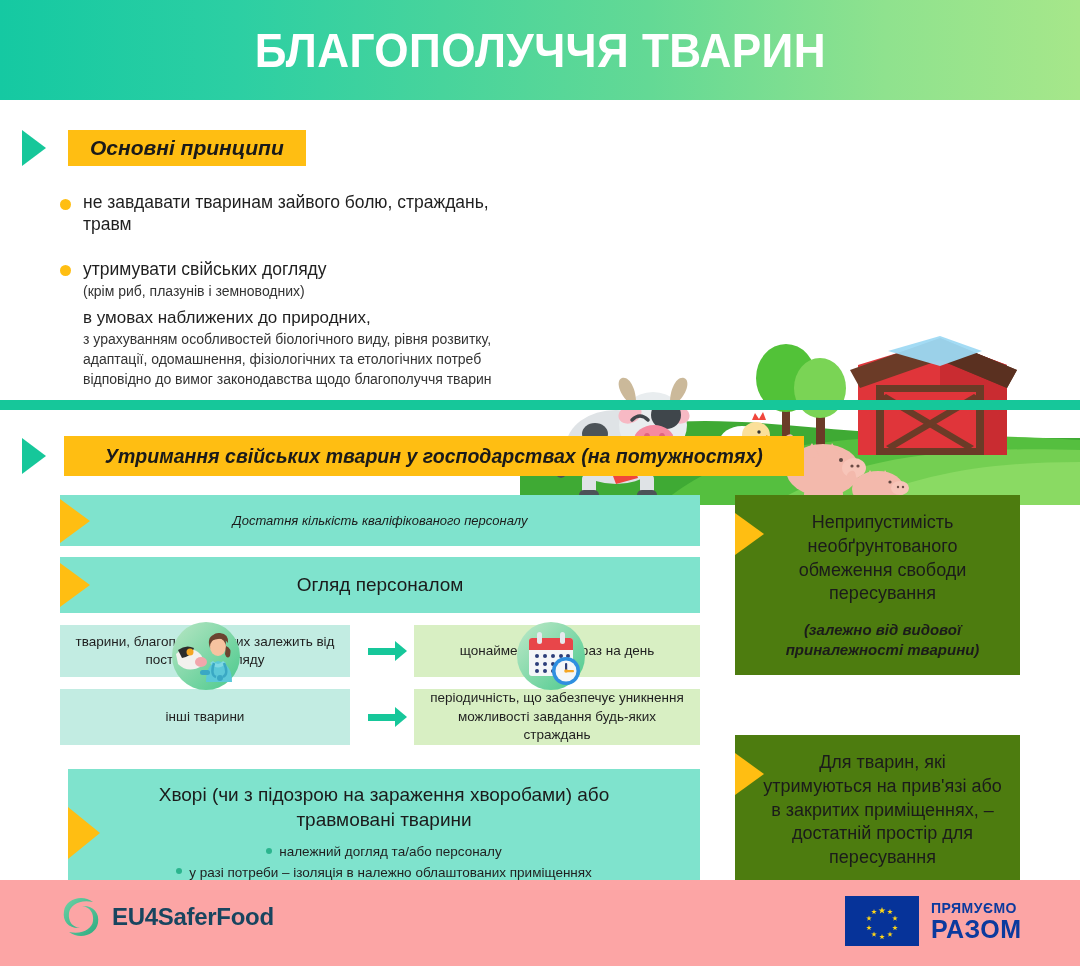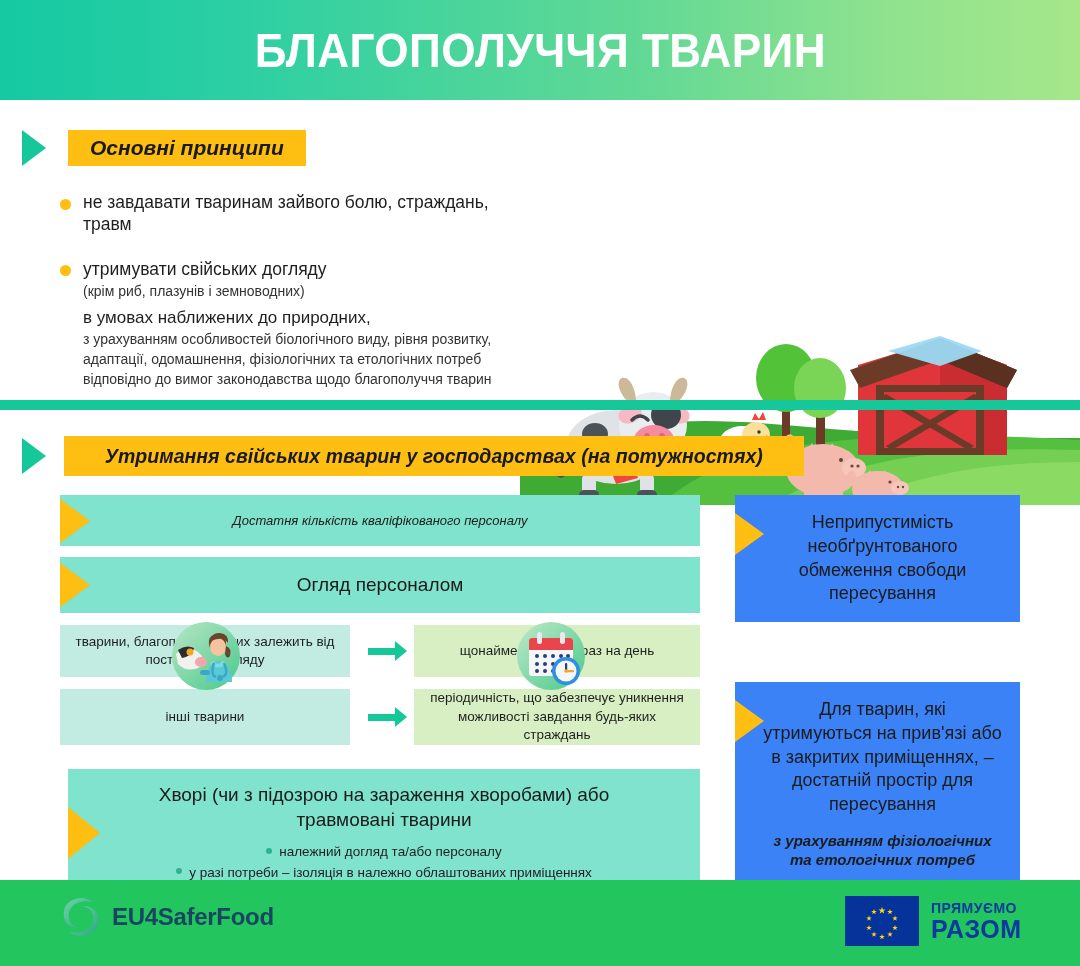--- a/index.html
+++ b/index.html
@@ -138,7 +138,7 @@
   }
 
   .rbox {
-    position: relative; background:#3b82f6; text-align:center;
+    position: relative; background:#4d7c0f; text-align:center;
     padding: 16px 18px 16px 28px;
     margin-left: 8px;
   }

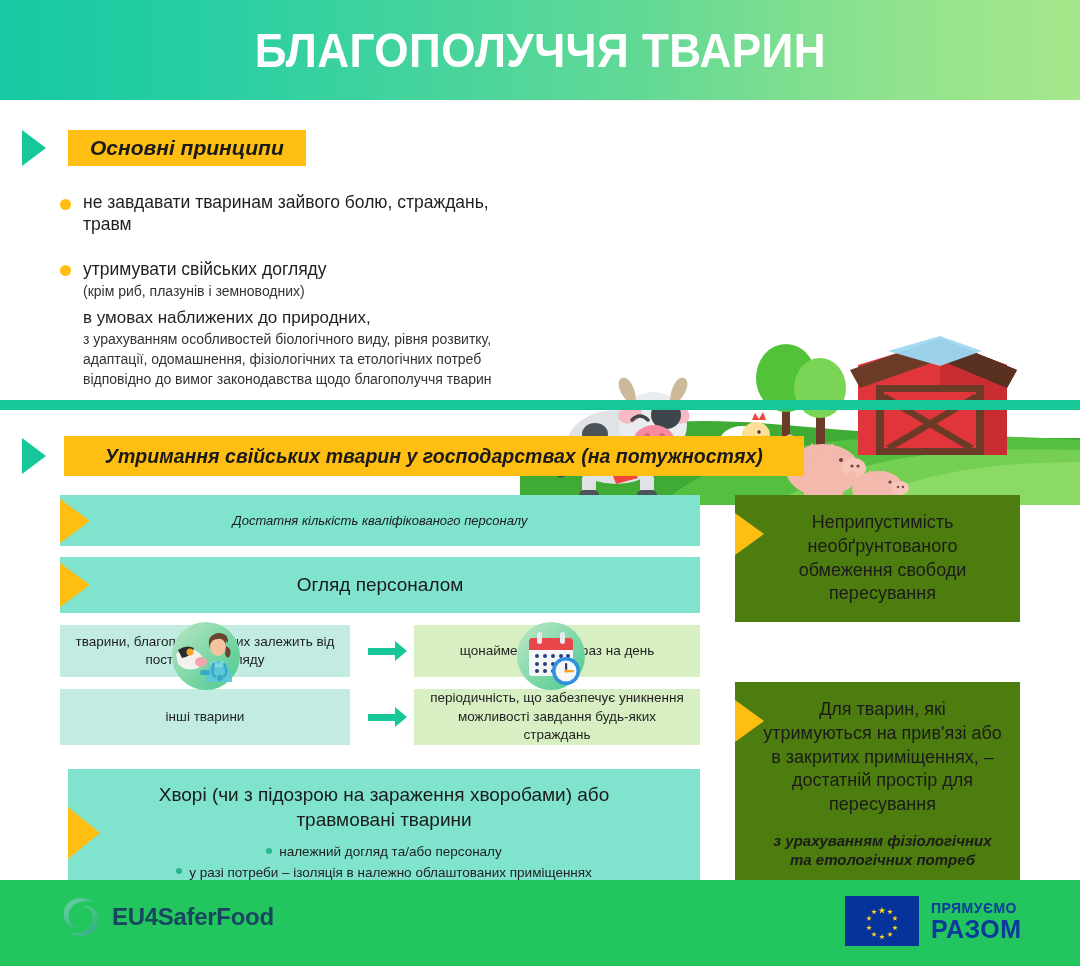--- a/index.html
+++ b/index.html
@@ -427,6 +427,7 @@
 
       <div class="rbox">
         <div class="rbox-title">Неприпустимість необґрунтованого обмеження свободи пересування</div>
+        <div class="rbox-sub">(залежно від видової приналежності тварини)</div>
       </div>
 
       <div class="rbox rbox-b">

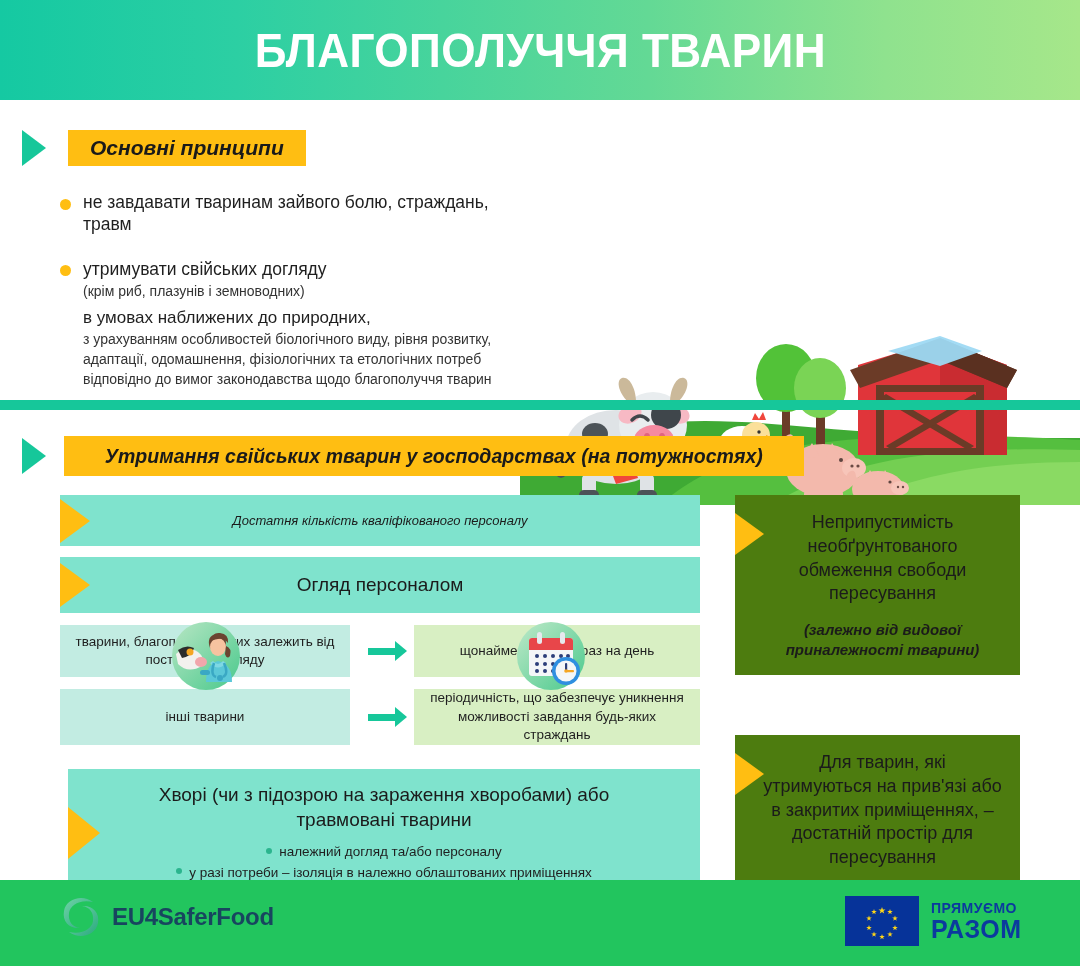--- a/index.html
+++ b/index.html
@@ -155,7 +155,7 @@
   .rbox-b .rbox-title { font-weight: normal; }
 
   
-  .footer { position:absolute; left:0; top:880px; width:1080px; height:86px; background:#22c55e; }
+  .footer { position:absolute; left:0; top:880px; width:1080px; height:86px; background:#fca5a5; }
   .logo-left { position:absolute; left:60px; top:14px; display:flex; align-items:center; gap:10px; }
   .logo-left-txt { font-size: 24px; font-weight: bold; color:#18455f; letter-spacing:-0.3px; }
   .logo-right { position:absolute; left:845px; top:16px; display:flex; align-items:center; gap:12px; }

